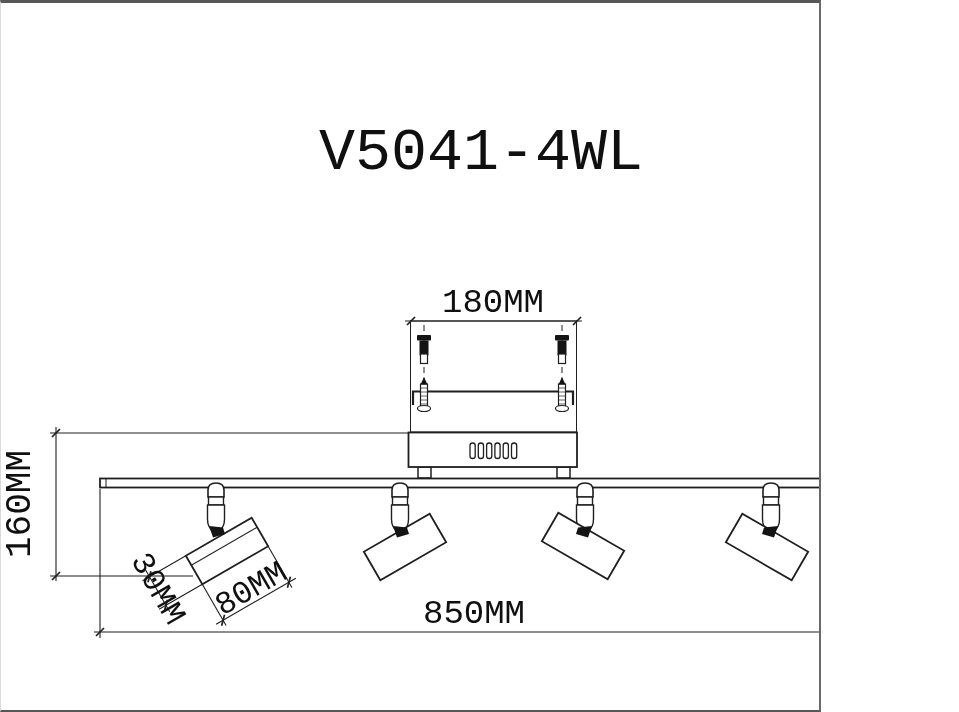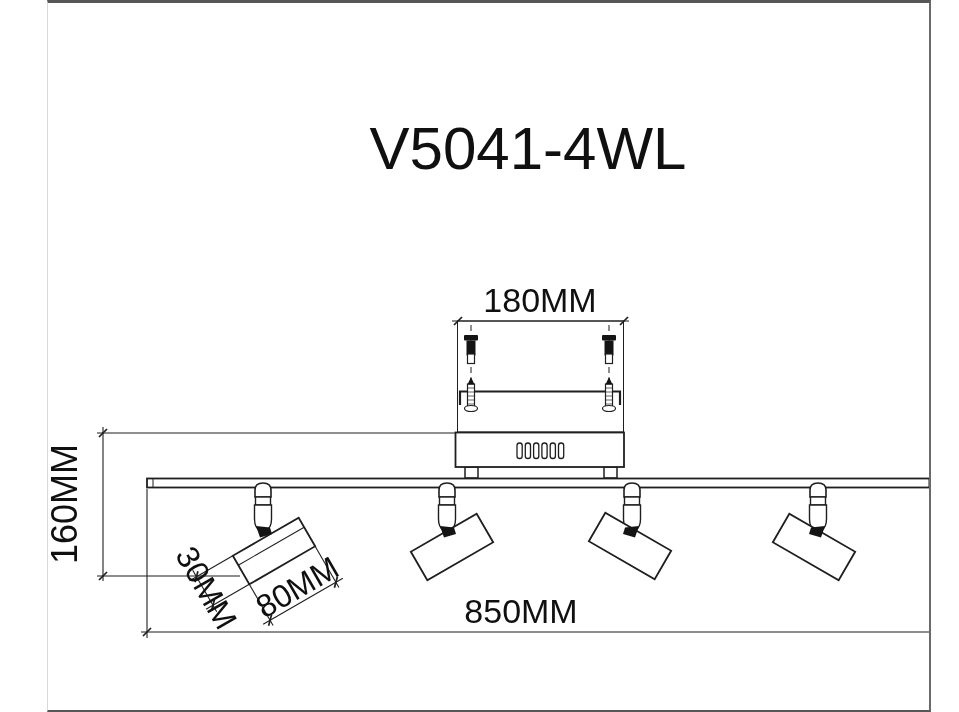--- a/index.html
+++ b/index.html
@@ -5,7 +5,7 @@
   html,body{margin:0;padding:0;background:#fff;}
   #canvas{
     position:relative;
-    width:884px;height:712px;
+    width:821px;height:712px;
     background:#ffffff;
     box-sizing:border-box;
     border-top:3px solid #575757;
@@ -13,8 +13,7 @@
     border-bottom:2px solid #575757;
     border-left:1px solid #d9d9d9;
     overflow:hidden;
-    font-family:Liberation Sans, sans-serif;
-    margin-left:47px;
+    font-family:Liberation Mono, monospace;
   }
   svg{position:absolute;left:0;top:0;}
   .ln{stroke:#1f1f1f;fill:none;stroke-width:1.8;}

